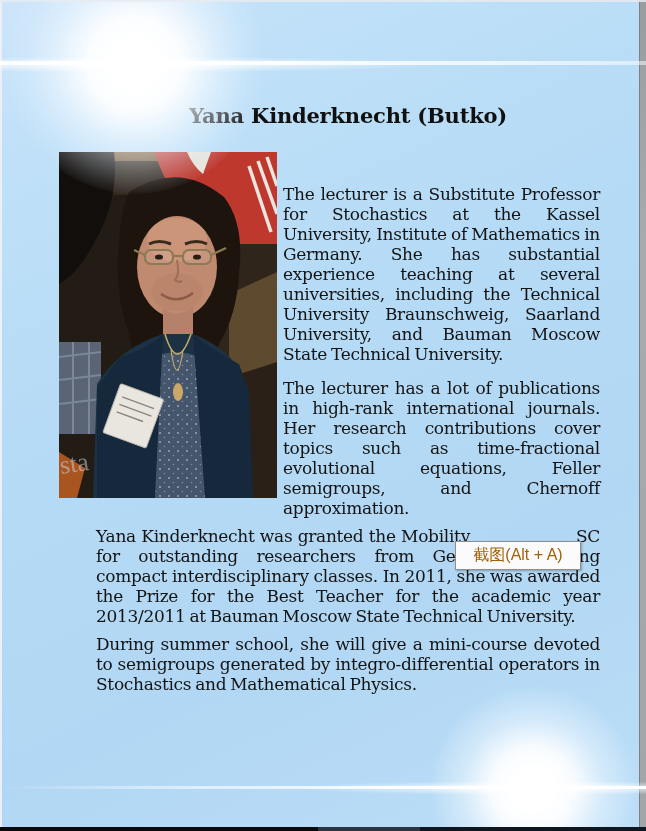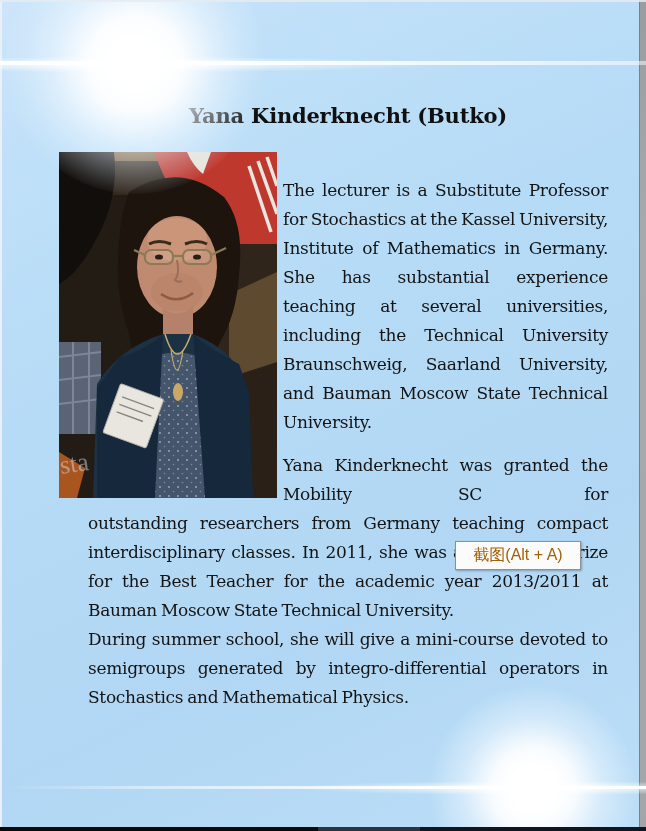--- a/index.html
+++ b/index.html
@@ -51,7 +51,7 @@
   .content { position:absolute; left:88px; top:176px; width:520px; z-index:2; color:#141414; }
   .photo-spacer { float:left; width:195px; height:323px; }
   .content p {
-    margin:0; font-size:17px; line-height:29px; text-align:justify;
+    margin:8px; font-size:17px; line-height:20px; text-align:justify;
     letter-spacing:-.3px; word-spacing:-1.2px;
   }
   .content p.gap-after { margin-bottom:14px; }

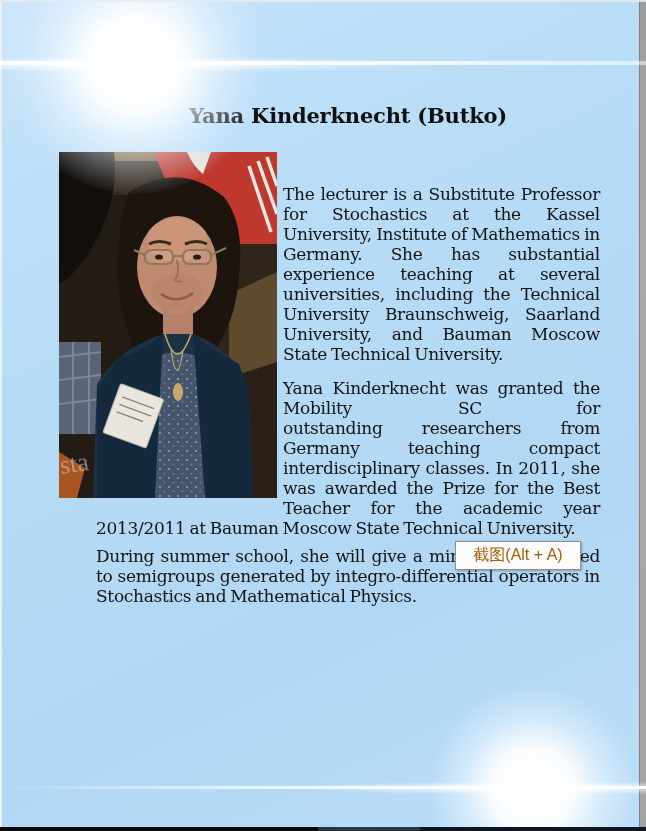--- a/index.html
+++ b/index.html
@@ -148,6 +148,7 @@
     </div>
 
     <p class="gap-after">The lecturer is a Substitute Professor for Stochastics at the Kassel University, Institute of Mathematics in Germany. She has substantial experience teaching at several universities, including the Technical University Braunschweig, Saarland University, and Bauman Moscow State Technical University.</p>
+    <p><span>The lecturer has a lot of publications in high-rank international journals. Her research contributions cover topics such as time-fractional evolutional equations, Feller semigroups, and Chernoff approximation.</span></p>
     <p><span>Yana Kinderknecht was granted the Mobility</span><span class="covered-gap"></span><span>SC for outstanding researchers from Germany teaching compact interdisciplinary classes. In 2011, she was awarded the Prize for the Best Teacher for the academic year 2013/2011 at Bauman Moscow State Technical University.</span></p>
     <p>During summer school, she will give a mini-course devoted to semigroups generated by integro-differential operators in Stochastics and Mathematical Physics.</p>
   </div>

